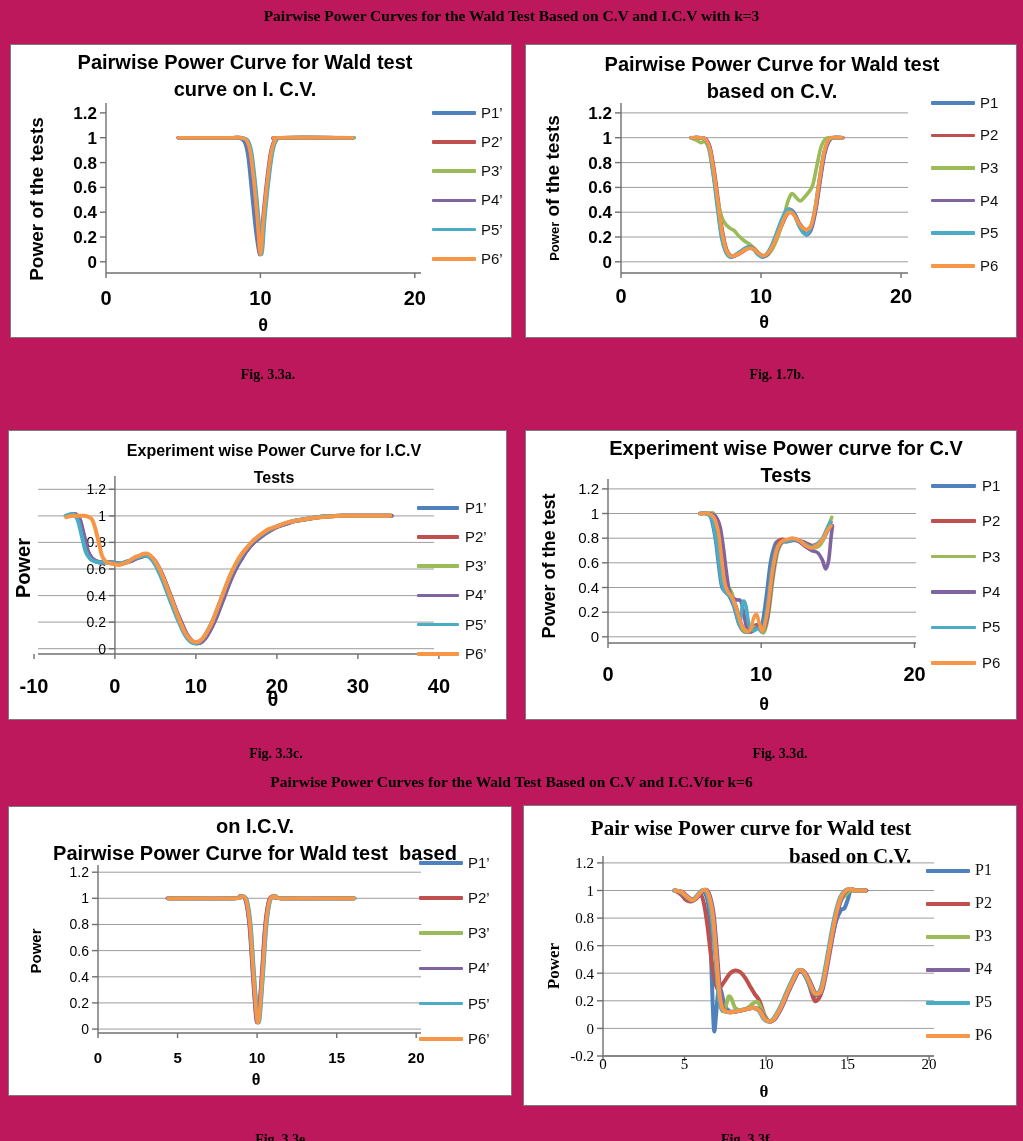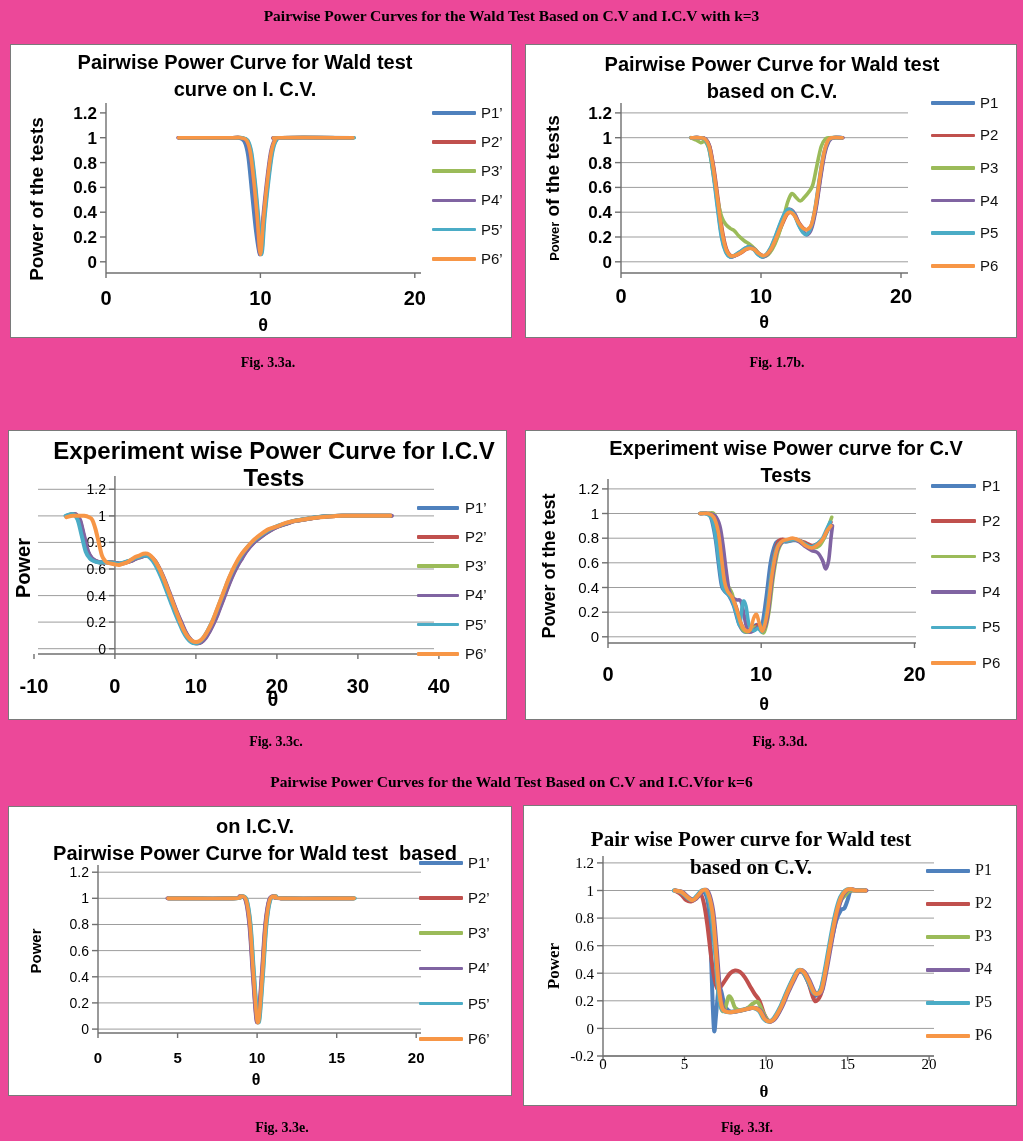--- a/index.html
+++ b/index.html
@@ -3,7 +3,7 @@
 <meta charset="utf-8">
 <style>
   html,body{margin:0;padding:0;background:#fff;}
-  .page{position:relative;width:1023px;height:1141px;background:#ec4899;overflow:hidden;
+  .page{position:relative;width:1023px;height:1141px;background:#be185d;overflow:hidden;
         font-family:"Liberation Sans",sans-serif;color:#000;}
   .heading{position:absolute;left:50%;transform:translateX(-50%);
            font-family:"Liberation Serif",serif;font-weight:700;font-size:15.5px;white-space:pre;}

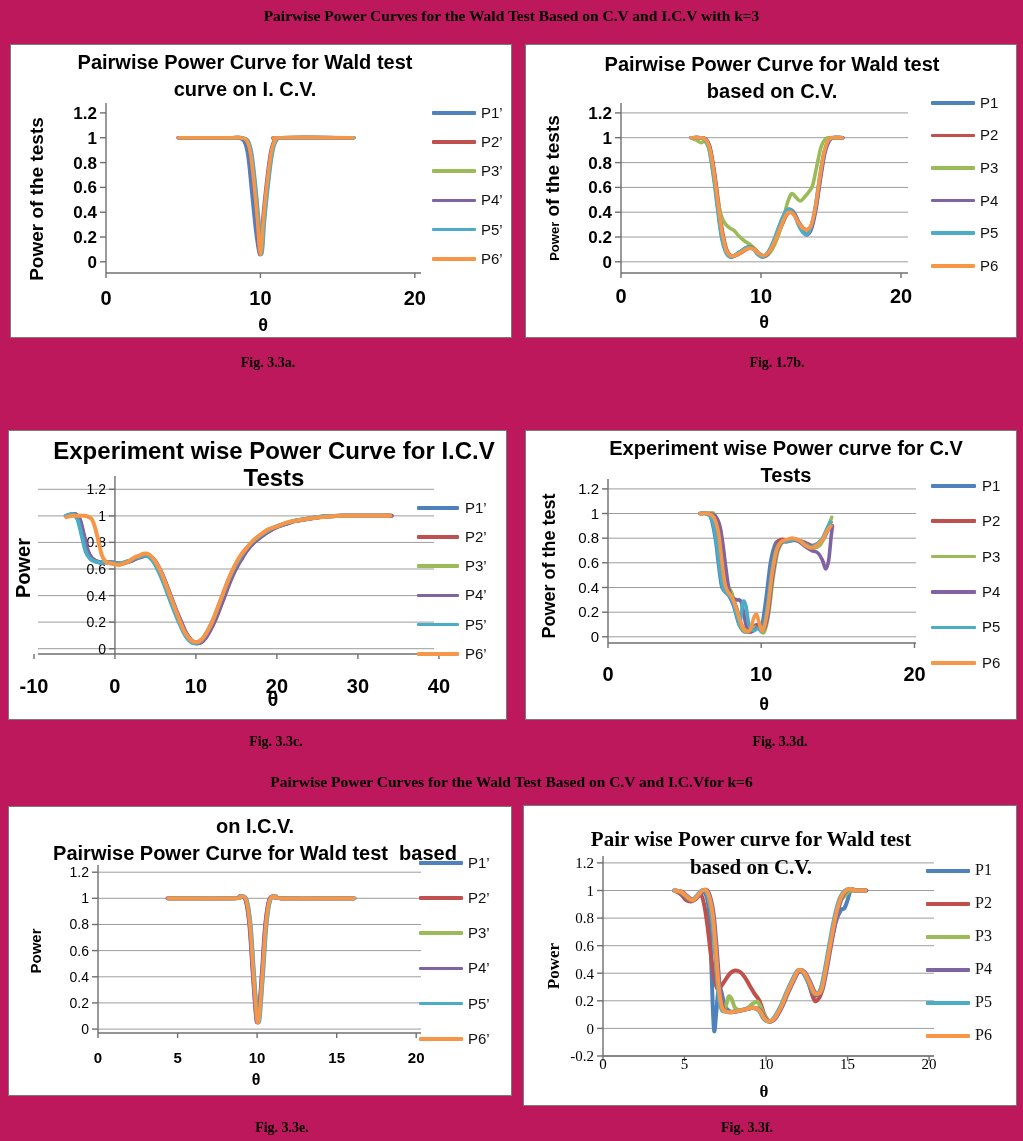--- a/index.html
+++ b/index.html
@@ -8,7 +8,7 @@
   .heading{position:absolute;left:50%;transform:translateX(-50%);
            font-family:"Liberation Serif",serif;font-weight:700;font-size:15.5px;white-space:pre;}
   .caption{position:absolute;transform:translateX(-50%);
-           font-family:"Liberation Serif",serif;font-weight:700;font-size:14px;white-space:pre;}
+           font-family:"Liberation Serif",serif;font-weight:700;font-size:14px;white-space:pre;margin-top:12px;}
   .chart-box{position:absolute;border:1.5px solid #7a7a7a;background:#fff;
              font-family:"Liberation Sans",sans-serif;}
   .chart-box.serif{font-family:"Liberation Serif",serif;}

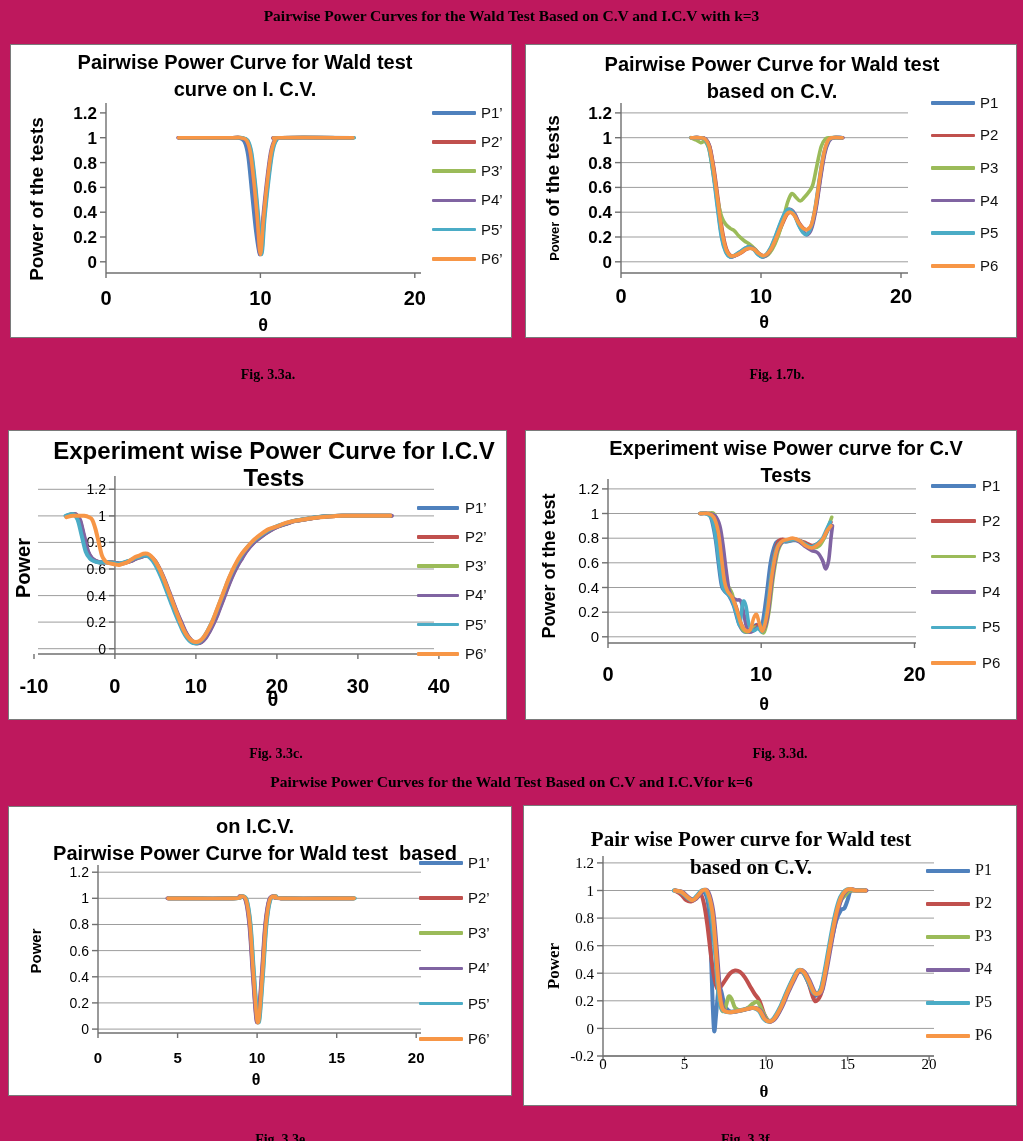--- a/index.html
+++ b/index.html
@@ -178,7 +178,7 @@
         <path d="M56.533742331288344 84.85074626865674C57.21 84.63 59.23 83.74 60.58 83.52C61.93 83.30 63.28 82.64 64.63 83.52C65.98 84.41 67.33 85.29 68.68 88.84C70.03 92.38 71.38 99.46 72.73 104.78C74.08 110.09 75.43 116.95 76.78 120.72C78.13 124.48 79.48 125.81 80.83 127.36C82.18 128.91 83.53 129.35 84.88 130.01C86.23 130.68 86.90 131.12 88.93 131.34C90.95 131.56 94.33 131.23 97.02 131.34C99.72 131.45 103.10 131.79 105.12 132.01C107.15 132.23 107.82 132.67 109.17 132.67C110.52 132.67 111.87 132.34 113.22 132.01C114.57 131.68 115.92 131.12 117.27 130.68C118.62 130.24 119.97 129.90 121.32 129.35C122.67 128.80 124.02 127.91 125.37 127.36C126.72 126.80 128.07 126.47 129.42 126.03C130.77 125.59 132.12 124.92 133.47 124.70C134.82 124.48 136.17 124.26 137.52 124.70C138.87 125.14 140.21 126.03 141.56 127.36C142.91 128.69 144.26 130.46 145.61 132.67C146.96 134.89 148.31 137.76 149.66 140.64C151.01 143.52 152.36 146.62 153.71 149.94C155.06 153.26 156.41 157.02 157.76 160.57C159.11 164.11 160.46 167.65 161.81 171.19C163.16 174.74 164.51 178.50 165.86 181.82C167.21 185.14 168.56 188.02 169.91 191.12C171.26 194.22 172.61 197.76 173.96 200.42C175.31 203.07 176.66 205.29 178.01 207.06C179.36 208.83 180.71 210.16 182.06 211.04C183.40 211.93 184.75 212.37 186.10 212.37C187.45 212.37 188.80 211.93 190.15 211.04C191.50 210.16 192.85 208.83 194.20 207.06C195.55 205.29 196.90 202.85 198.25 200.42C199.60 197.98 200.95 195.33 202.30 192.45C203.65 189.57 205.00 186.47 206.35 183.15C207.70 179.83 209.05 176.06 210.40 172.52C211.75 168.98 213.10 165.44 214.45 161.90C215.80 158.35 217.15 154.59 218.50 151.27C219.85 147.95 221.20 144.85 222.55 141.97C223.90 139.09 225.25 136.44 226.60 134.00C227.94 131.56 229.29 129.57 230.64 127.36C231.99 125.14 232.67 123.37 234.69 120.72C236.72 118.06 240.09 114.07 242.79 111.42C245.49 108.76 248.19 106.77 250.89 104.78C253.59 102.78 256.29 101.01 258.99 99.46C261.69 97.91 264.39 96.58 267.09 95.48C269.79 94.37 272.48 93.71 275.18 92.82C277.88 91.94 280.58 90.83 283.28 90.16C285.98 89.50 288.68 89.28 291.38 88.84C294.08 88.39 296.78 87.95 299.48 87.51C302.18 87.06 304.88 86.51 307.58 86.18C310.28 85.85 311.63 85.74 315.67 85.51C319.72 85.29 321.07 84.96 331.87 84.85C342.67 84.74 372.36 84.85 380.46 84.85" fill="none" stroke="#4BACC6" stroke-width="4" stroke-linecap="round" stroke-linejoin="round"></path>
         <path d="M57.34355828220859 86.17910447761196C58.42 85.96 61.80 85.07 63.82 84.85C65.85 84.63 67.60 84.85 69.49 84.85C71.38 84.85 73.40 84.63 75.16 84.85C76.91 85.07 78.67 85.51 80.02 86.18C81.37 86.84 82.18 86.84 83.26 88.84C84.34 90.83 85.42 94.37 86.50 98.13C87.58 101.90 88.66 106.99 89.74 111.42C90.82 115.85 91.90 121.60 92.98 124.70C94.06 127.80 95.13 128.80 96.21 130.01C97.29 131.23 98.37 131.56 99.45 132.01C100.53 132.45 101.61 132.45 102.69 132.67C103.77 132.89 104.72 133.11 105.93 133.34C107.15 133.56 108.63 134.11 109.98 134.00C111.33 133.89 112.68 133.11 114.03 132.67C115.38 132.23 116.73 132.01 118.08 131.34C119.43 130.68 120.78 129.57 122.13 128.69C123.48 127.80 124.83 126.69 126.18 126.03C127.53 125.37 128.88 125.25 130.23 124.70C131.58 124.15 132.93 123.04 134.28 122.71C135.63 122.38 136.98 122.27 138.33 122.71C139.67 123.15 141.02 124.04 142.37 125.37C143.72 126.69 145.07 128.58 146.42 130.68C147.77 132.78 149.12 135.22 150.47 137.99C151.82 140.75 153.17 143.96 154.52 147.28C155.87 150.60 157.22 154.37 158.57 157.91C159.92 161.45 161.27 165.00 162.62 168.54C163.97 172.08 165.32 175.62 166.67 179.16C168.02 182.71 169.37 186.47 170.72 189.79C172.07 193.11 173.42 196.43 174.77 199.09C176.12 201.75 177.47 203.96 178.82 205.73C180.17 207.50 181.52 208.83 182.87 209.72C184.21 210.60 185.56 211.04 186.91 211.04C188.26 211.04 189.61 210.60 190.96 209.72C192.31 208.83 193.66 207.50 195.01 205.73C196.36 203.96 197.71 201.52 199.06 199.09C200.41 196.65 201.76 194.22 203.11 191.12C204.46 188.02 205.81 184.03 207.16 180.49C208.51 176.95 209.86 173.41 211.21 169.87C212.56 166.32 213.91 162.78 215.26 159.24C216.61 155.70 217.96 151.93 219.31 148.61C220.66 145.29 222.01 142.19 223.36 139.31C224.71 136.44 226.06 133.78 227.40 131.34C228.75 128.91 230.10 126.69 231.45 124.70C232.80 122.71 233.48 121.82 235.50 119.39C237.53 116.95 240.90 112.75 243.60 110.09C246.30 107.43 249.00 105.44 251.70 103.45C254.40 101.46 257.10 99.46 259.80 98.13C262.50 96.81 265.20 96.47 267.90 95.48C270.60 94.48 273.29 93.04 275.99 92.16C278.69 91.27 281.39 90.72 284.09 90.16C286.79 89.61 289.49 89.28 292.19 88.84C294.89 88.39 297.59 87.91 300.29 87.51C302.99 87.11 305.69 86.73 308.39 86.44C311.09 86.16 313.79 85.98 316.48 85.78C319.18 85.58 321.88 85.40 324.58 85.25C327.28 85.09 323.23 84.92 332.68 84.85C342.13 84.78 373.17 84.85 381.27 84.85" fill="none" stroke="#F79646" stroke-width="4" stroke-linecap="round" stroke-linejoin="round"></path>
       </svg>
-      <div class="chart-title" style="left: 265px; top: 6px; font-size: 24px; line-height: 27px;"><div>Experiment wise Power Curve for I.C.V</div><div>Tests</div></div>
+      <div class="chart-title" style="left: 265px; top: 6px; font-size: 16px; line-height: 27px;"><div>Experiment wise Power Curve for I.C.V</div><div>Tests</div></div>
       <div class="ylab" style="left: 14px; top: 137px; font-size: 20px;">Power</div>
       <div class="xlab" style="left: 264px; top: 257px; font-size: 20px;">θ</div>
       <div class="legend-line" style="left: 408px; top: 75px; width: 42px; background: rgb(79, 129, 189);"></div>

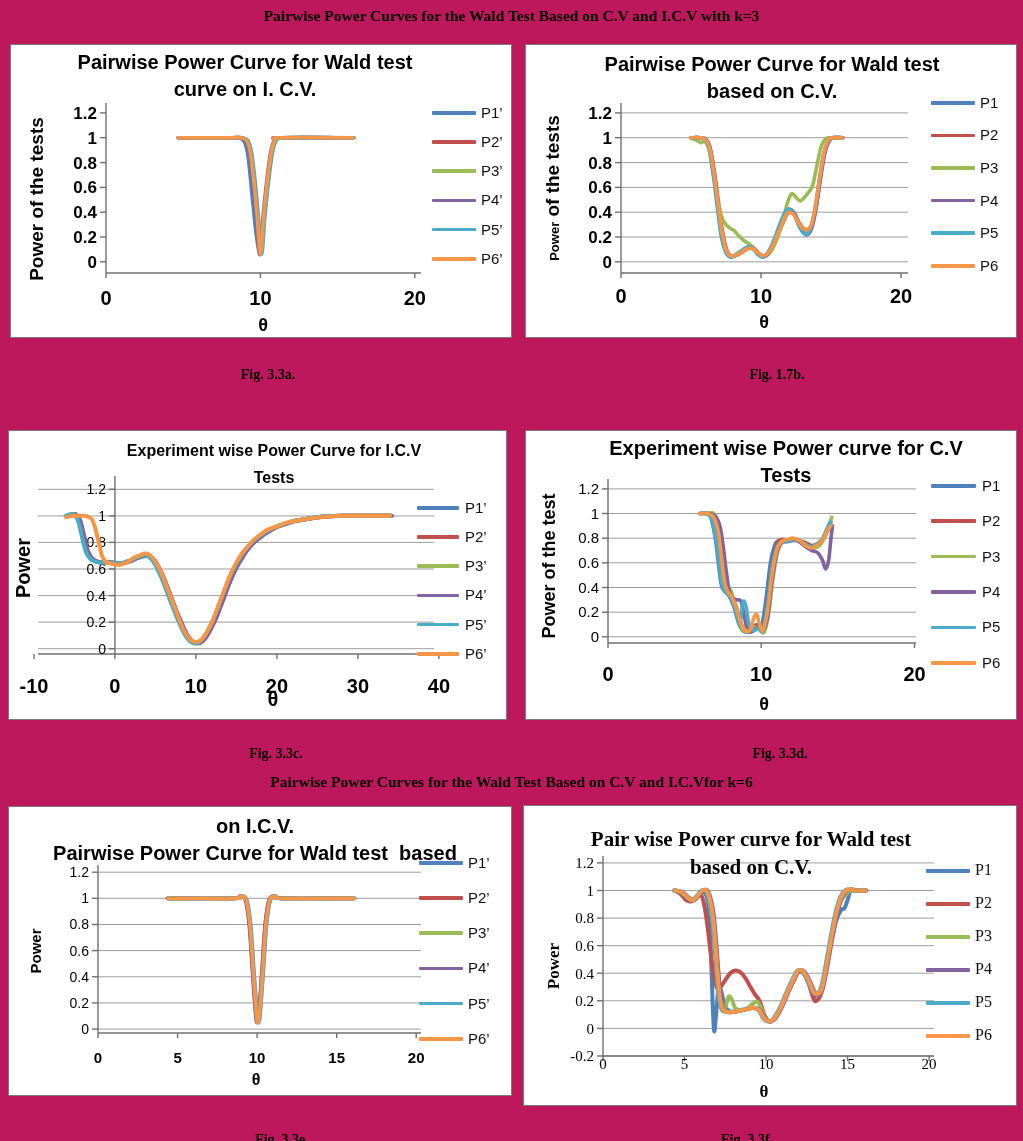--- a/index.html
+++ b/index.html
@@ -351,7 +351,7 @@
         <path d="M149.7655172413793 84.48275862068965C150.85 84.71 154.11 84.71 156.29 85.86C158.46 87.01 160.91 90.00 162.81 91.38C164.71 92.76 166.07 94.37 167.70 94.14C169.33 93.91 170.96 91.61 172.59 90.00C174.22 88.39 175.85 85.17 177.48 84.48C179.12 83.79 180.75 82.41 182.38 85.86C184.01 89.31 185.91 96.21 187.27 105.17C188.63 114.14 189.44 127.01 190.53 139.66C191.62 152.30 192.70 170.69 193.79 181.03C194.88 191.38 195.69 197.59 197.05 201.72C198.41 205.86 200.04 205.17 201.94 205.86C203.85 206.55 206.29 206.09 208.47 205.86C210.64 205.63 212.81 204.94 214.99 204.48C217.16 204.02 219.34 203.56 221.51 203.10C223.68 202.64 225.86 201.49 228.03 201.72C230.21 201.95 232.65 202.64 234.55 204.48C236.46 206.32 237.81 210.92 239.45 212.76C241.08 214.60 242.71 215.52 244.34 215.52C245.97 215.52 247.33 215.06 249.23 212.76C251.13 210.46 253.58 206.09 255.75 201.72C257.92 197.36 260.10 191.38 262.27 186.55C264.45 181.72 266.89 176.44 268.80 172.76C270.70 169.08 272.06 165.63 273.69 164.48C275.32 163.33 276.95 164.25 278.58 165.86C280.21 167.47 281.84 170.92 283.47 174.14C285.10 177.36 287.00 182.87 288.36 185.17C289.72 187.47 290.26 188.16 291.62 187.93C292.98 187.70 294.88 188.39 296.51 183.79C298.14 179.20 299.78 168.85 301.41 160.34C303.04 151.84 304.67 141.49 306.30 132.76C307.93 124.02 309.56 114.83 311.19 107.93C312.82 101.03 314.45 95.29 316.08 91.38C317.71 87.47 319.34 85.86 320.97 84.48C322.60 83.10 324.23 83.10 325.86 83.10C327.49 83.10 328.31 84.25 330.76 84.48C333.20 84.71 338.91 84.48 340.54 84.48" fill="none" stroke="#4BACC6" stroke-width="4" stroke-linecap="round" stroke-linejoin="round"></path>
         <path d="M150.74384236453204 84.48275862068965C151.83 84.71 155.09 84.71 157.27 85.86C159.44 87.01 161.89 90.00 163.79 91.38C165.69 92.76 167.05 94.37 168.68 94.14C170.31 93.91 171.94 91.61 173.57 90.00C175.20 88.39 176.83 85.17 178.46 84.48C180.09 83.79 181.72 82.41 183.35 85.86C184.99 89.31 186.89 96.21 188.25 105.17C189.61 114.14 190.42 127.01 191.51 139.66C192.59 152.30 193.68 170.69 194.77 181.03C195.86 191.38 196.67 197.59 198.03 201.72C199.39 205.86 201.02 205.17 202.92 205.86C204.82 206.55 207.27 206.09 209.44 205.86C211.62 205.63 213.79 204.94 215.97 204.48C218.14 204.02 220.31 203.56 222.49 203.10C224.66 202.64 226.84 201.49 229.01 201.72C231.18 201.95 233.63 202.64 235.53 204.48C237.43 206.32 238.79 210.92 240.42 212.76C242.05 214.60 243.68 215.52 245.32 215.52C246.95 215.52 248.30 215.06 250.21 212.76C252.11 210.46 254.56 206.09 256.73 201.72C258.90 197.36 261.08 191.38 263.25 186.55C265.43 181.72 267.87 176.44 269.77 172.76C271.68 169.08 273.03 165.63 274.67 164.48C276.30 163.33 277.93 164.25 279.56 165.86C281.19 167.47 282.82 170.92 284.45 174.14C286.08 177.36 287.98 182.87 289.34 185.17C290.70 187.47 291.24 188.16 292.60 187.93C293.96 187.70 295.86 188.39 297.49 183.79C299.12 179.20 300.75 168.85 302.38 160.34C304.01 151.84 305.65 141.49 307.28 132.76C308.91 124.02 310.54 114.83 312.17 107.93C313.80 101.03 315.43 95.29 317.06 91.38C318.69 87.47 320.32 85.86 321.95 84.48C323.58 83.10 325.21 83.10 326.84 83.10C328.47 83.10 329.29 84.25 331.73 84.48C334.18 84.71 339.89 84.48 341.52 84.48" fill="none" stroke="#F79646" stroke-width="4" stroke-linecap="round" stroke-linejoin="round"></path>
       </svg>
-      <div class="chart-title" style="left: 227px; top: 19px; font-size: 21px; line-height: 28px;"><div>Pair wise Power curve for Wald test</div><div>based on C.V.</div></div>
+      <div class="chart-title" style="left: 227px; top: 8px; font-size: 21px; line-height: 28px; text-align: right;"><div>Pair wise Power curve for Wald test</div><div>based on C.V.</div></div>
       <div class="ylab" style="left: 30px; top: 160px; font-size: 17px;">Power</div>
       <div class="xlab" style="left: 240px; top: 276px; font-size: 17px;">θ</div>
       <div class="legend-line" style="left: 402px; top: 63px; width: 44px; background: rgb(79, 129, 189);"></div>

